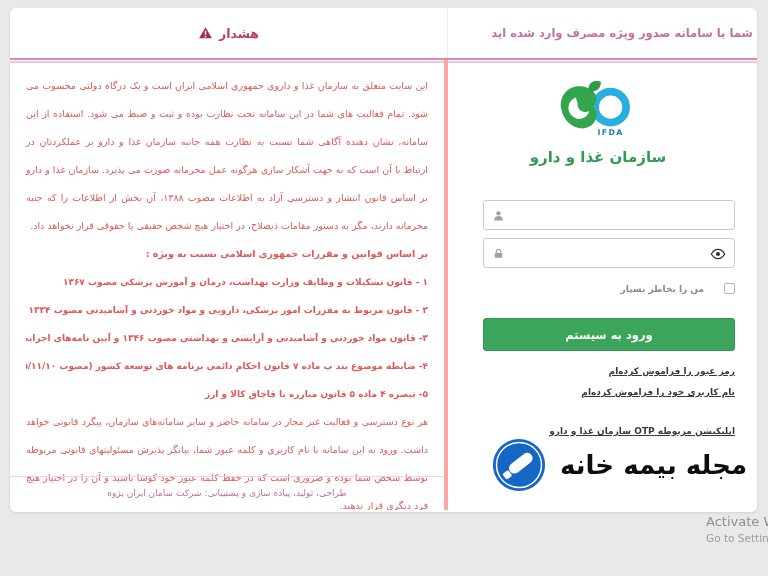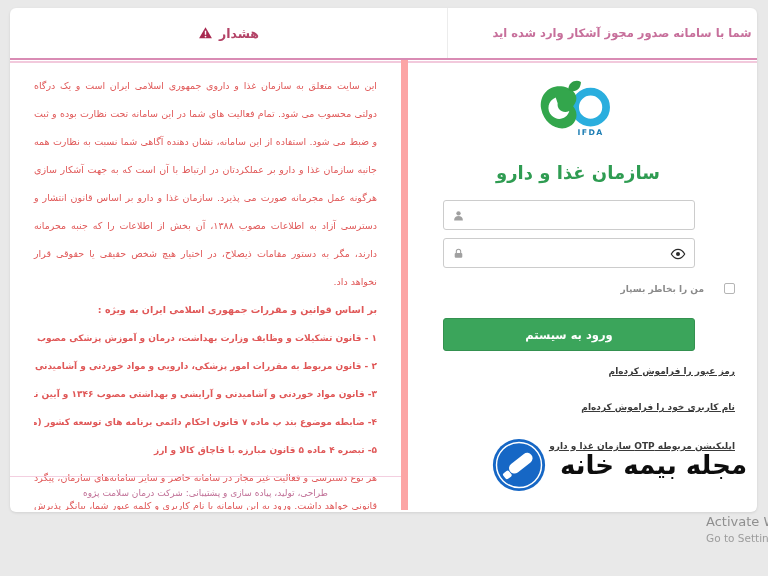--- a/index.html
+++ b/index.html
@@ -121,7 +121,7 @@
       </svg>
       <span>هشدار</span>
     </div>
-    <div class="hdr-right">شما با سامانه صدور مجوز آشکار وارد شده اید</div>
+    <div class="hdr-right">شما با سامانه صدور ویژه مصرف وارد شده اید</div>
   </div>
 
   <div class="bdy">

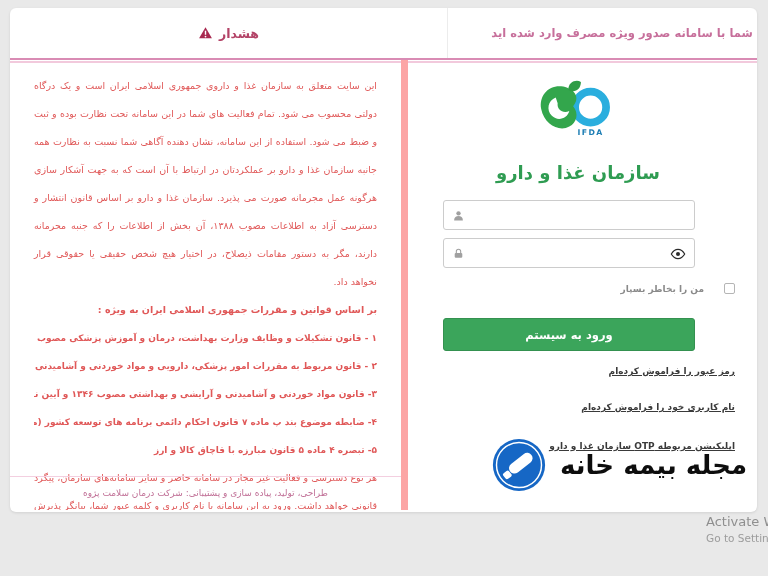--- a/index.html
+++ b/index.html
@@ -38,9 +38,9 @@
   
   .bdy { display:flex; height:450px; }
   .col-left {
-    position:relative; width:398px; height:100%;
-    border-right:7px solid #fca5a5;
-    padding:12px 24px 40px;
+    position:relative; width:438px; height:100%;
+    border-right:4px solid #fca5a5;
+    padding:12px 16px 40px;
     direction:rtl; color:#e05858;
     font-size:9.5px; line-height:28px;
     overflow:hidden;

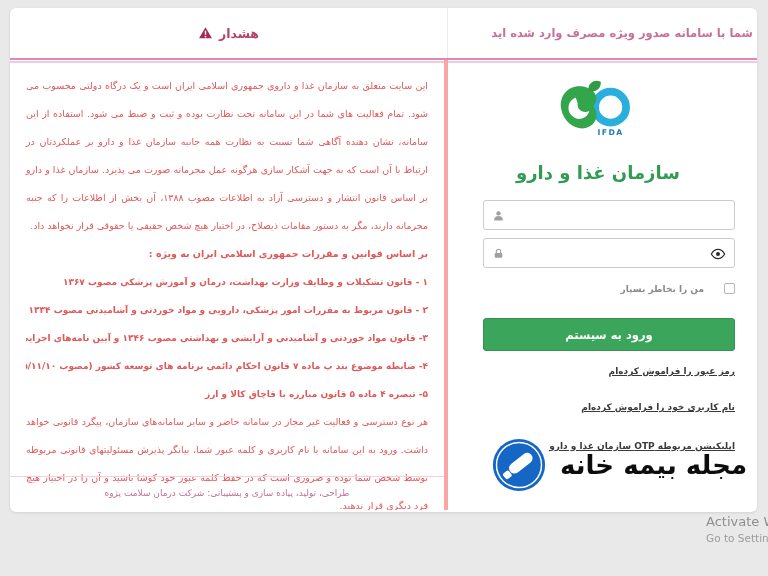--- a/index.html
+++ b/index.html
@@ -56,7 +56,7 @@
   .col-right { position:relative; flex:1; height:100%; }
   
   .logo-wrap { position:absolute; top:20px; left:0; right:9px; text-align:center; }
-  .logo-fa { color:#2f9c52; font-weight:bold; font-size:18px; margin-top:16px; direction:rtl; }
+  .logo-fa { color:#2f9c52; font-weight:bold; font-size:15px; margin-top:2px; direction:rtl; }
   
   .field {
     position:absolute; left:35px; width:252px; height:30px;

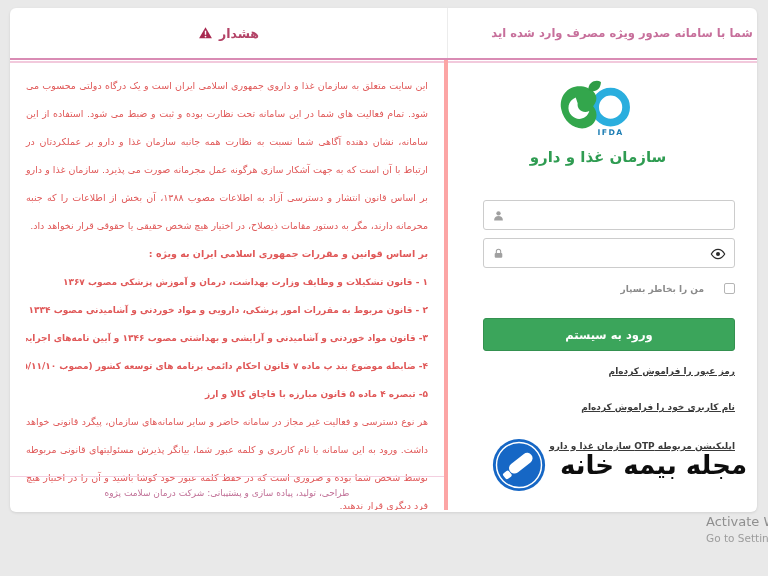--- a/index.html
+++ b/index.html
@@ -128,7 +128,7 @@
 
     <div class="col-left">
       <p>این سایت متعلق به سازمان غذا و داروی جمهوری اسلامی ایران است و یک درگاه دولتی محسوب می شود. تمام فعالیت های شما در این سامانه تحت نظارت بوده و ثبت و ضبط می شود. استفاده از این سامانه، نشان دهنده آگاهی شما نسبت به نظارت همه جانبه سازمان غذا و دارو بر عملکردتان در ارتباط با آن است که به جهت آشکار سازی هرگونه عمل مجرمانه صورت می پذیرد. سازمان غذا و دارو بر اساس قانون انتشار و دسترسی آزاد به اطلاعات مصوب ۱۳۸۸، آن بخش از اطلاعات را که جنبه محرمانه دارند، مگر به دستور مقامات ذیصلاح، در اختیار هیچ شخص حقیقی یا حقوقی قرار نخواهد داد.</p>
-      <div class="laws-heading">بر اساس قوانین و مقررات جمهوری اسلامی ایران به ویژه :</div>
+      <div class="laws-heading">بر اساس قوانین و مقررات جمهوری اسلامی نسبت به ویژه :</div>
       <div class="law-item">۱ - قانون تشکیلات و وظایف وزارت بهداشت، درمان و آموزش پزشکی مصوب ۱۳۶۷</div>
       <div class="law-item">۲ - قانون مربوط به مقررات امور پزشکی، دارویی و مواد خوردنی و آشامیدنی مصوب ۱۳۳۴ و اصلاحات بعدی آن</div>
       <div class="law-item">۳- قانون مواد خوردنی و آشامیدنی و آرایشی و بهداشتی مصوب ۱۳۴۶ و آیین نامه‌های اجرایی آن</div>

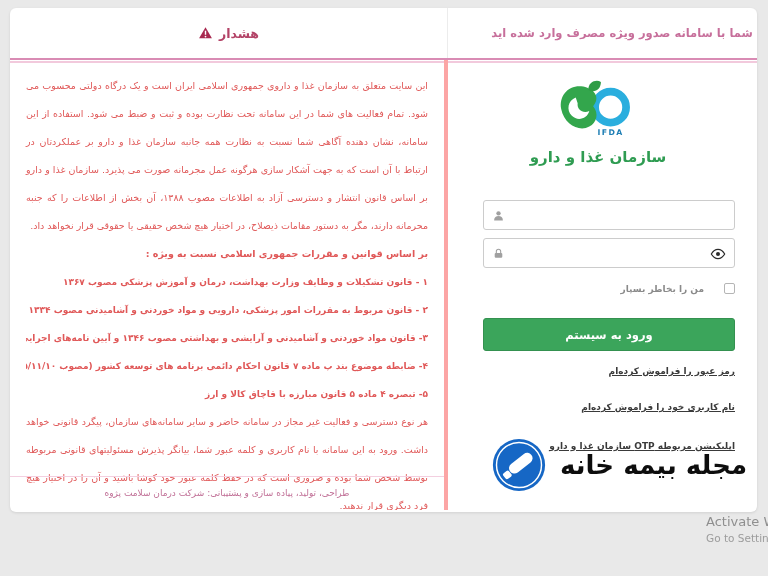--- a/index.html
+++ b/index.html
@@ -94,7 +94,7 @@
     display:block; color:#3a3a3a; font-size:9px; font-weight:bold;
     text-decoration:underline; cursor:pointer;
   }
-  .lnk-1 { margin-bottom:26px; }
+  .lnk-1 { margin-bottom:11px; }
   .lnk-2 { margin-bottom:29px; }
   
   .watermark {

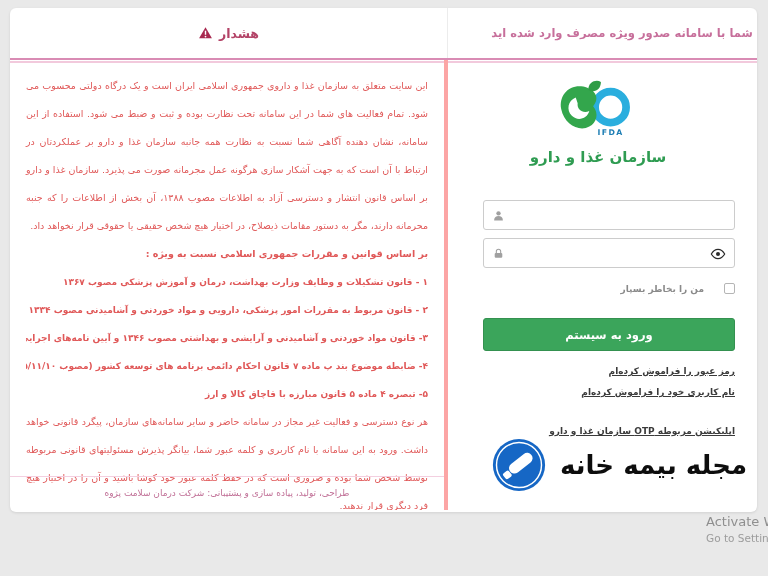--- a/index.html
+++ b/index.html
@@ -135,7 +135,7 @@
       <div class="law-item">۴- ضابطه موضوع بند پ ماده ۷ قانون احکام دائمی برنامه های توسعه کشور (مصوب ۱۳۹۵/۱۱/۱۰ مجلس شورای اسلامی)</div>
       <div class="law-item">۵- تبصره ۴ ماده ۵ قانون مبارزه با قاچاق کالا و ارز</div>
       <p>هر نوع دسترسی و فعالیت غیر مجاز در سامانه حاضر و سایر سامانه‌های سازمان، پیگرد قانونی خواهد داشت. ورود به این سامانه با نام کاربری و کلمه عبور شما، بیانگر پذیرش مسئولیتهای قانونی مربوطه توسط شخص شما بوده و ضروری است که در حفظ کلمه عبور خود کوشا باشید و آن را در اختیار هیچ فرد دیگری قرار ندهید.</p>
-      <div class="left-footer">طراحی، تولید، پیاده سازی و پشتیبانی: شرکت درمان سلامت پژوه</div>
+      <div class="left-footer">طراحی، تولید، پیاده سازی و پشتیبانی: شرکت سامان ایران پژوه</div>
     </div>
 
     <div class="col-right">

